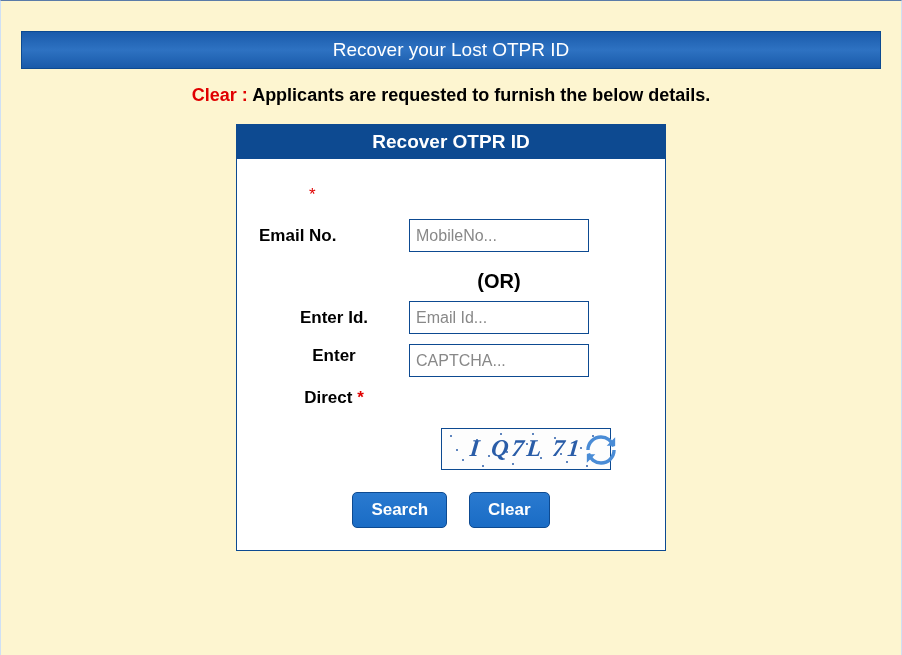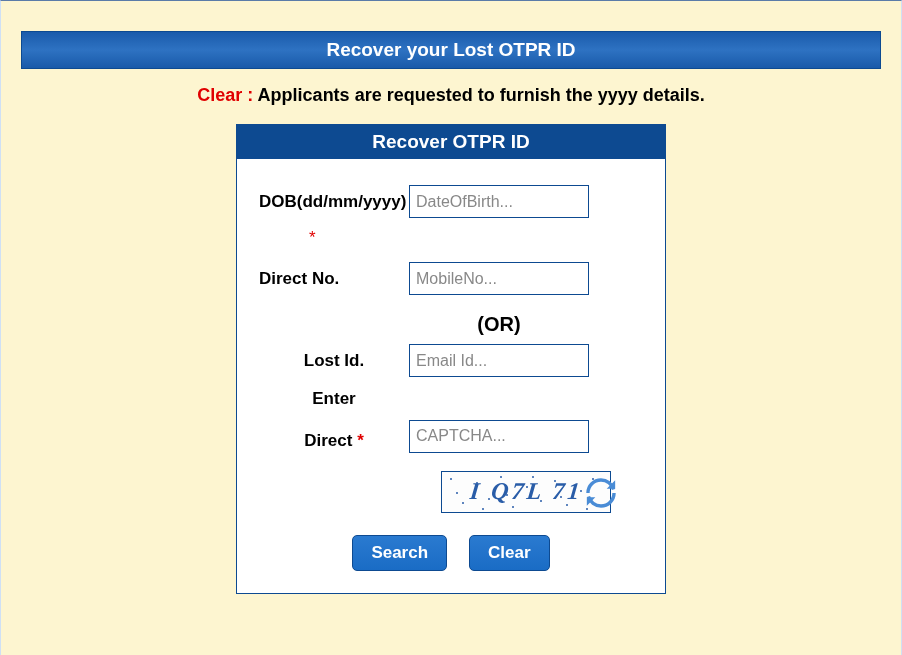--- a/index.html
+++ b/index.html
@@ -27,7 +27,7 @@
       border: 1px solid #0d4a91;
       color: #fff;
       font-size: 19px;
-      font-weight: bold;
+      font-weight: normal;
       text-align: center;
       padding: 7px 0;
     }

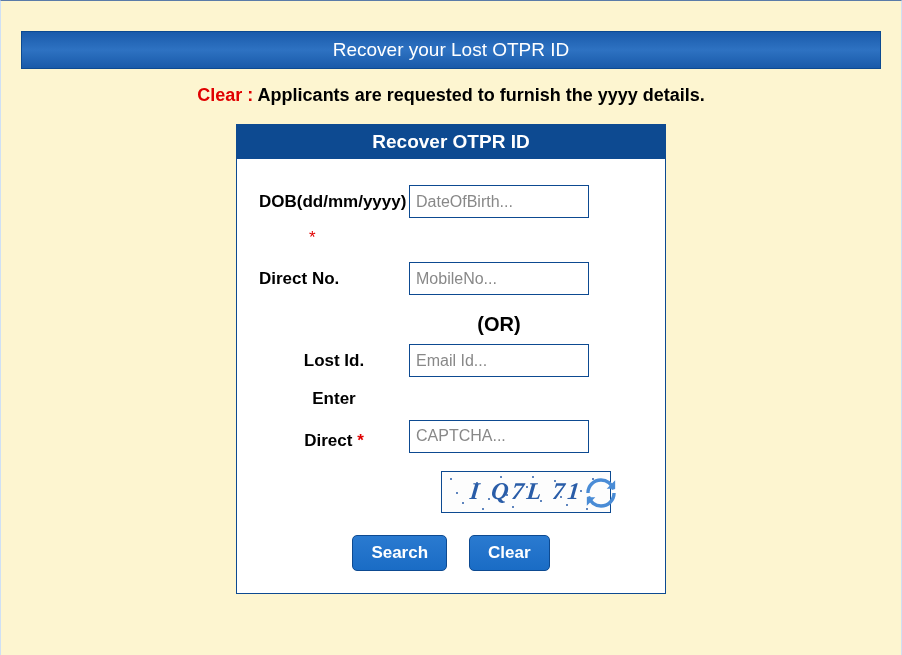--- a/index.html
+++ b/index.html
@@ -175,7 +175,7 @@
   </div>
 
   <div class="note-line">
-    <span class="note-label">Clear :</span><span> Applicants are requested to furnish the yyyy details.</span>
+    <span class="note-label">Clear :</span><span> Applicants are requested to furnish the below details.</span>
   </div>
 
   <div class="form-card">

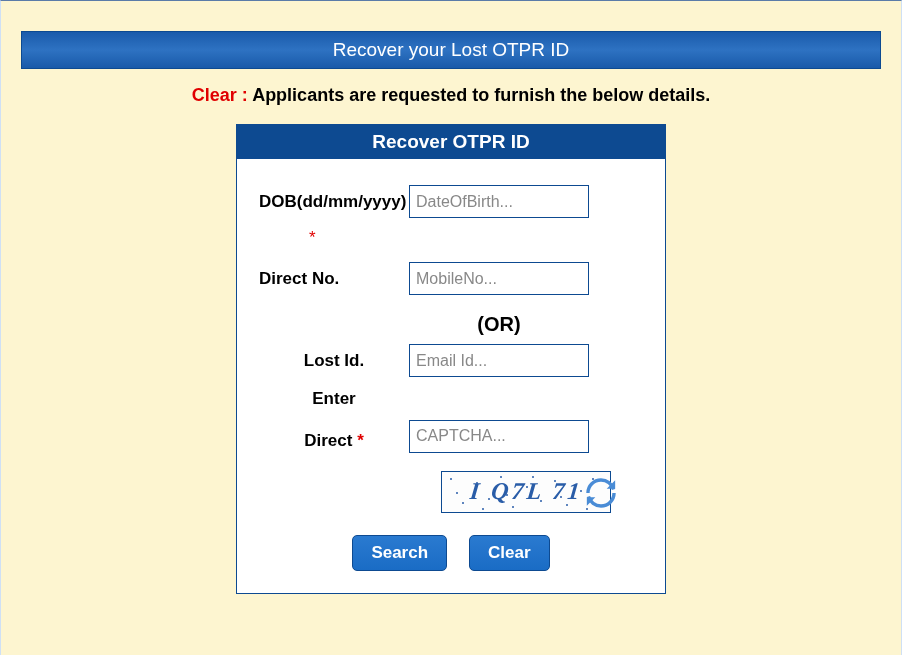--- a/index.html
+++ b/index.html
@@ -184,12 +184,6 @@
     <div class="form-body">
 
 
-      <div class="form-row">
-        <div class="form-label">DOB(dd/mm/yyyy)</div>
-        <div class="form-input-cell">
-          <input type="text" class="form-control" placeholder="DateOfBirth..." style="">
-        </div>
-      </div>
 
       <div class="dob-star-row">
         <span class="req">*</span>

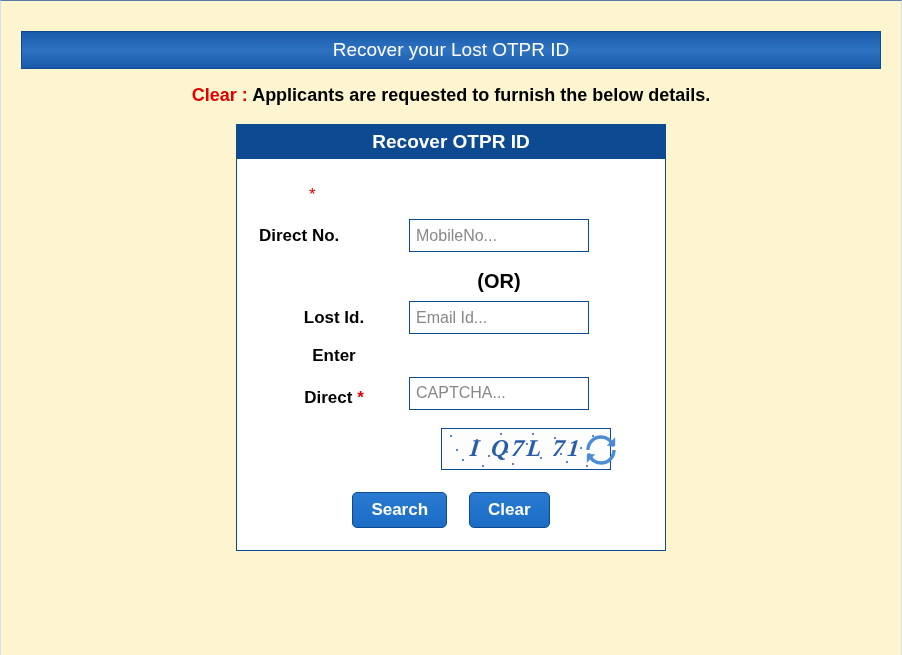--- a/index.html
+++ b/index.html
@@ -190,7 +190,7 @@
       </div>
 
       <div class="form-row">
-        <div class="form-label">Direct No.</div>
+        <div class="form-label">Email No.</div>
         <div class="form-input-cell">
           <input type="text" class="form-control" placeholder="MobileNo..." style="">
         </div>

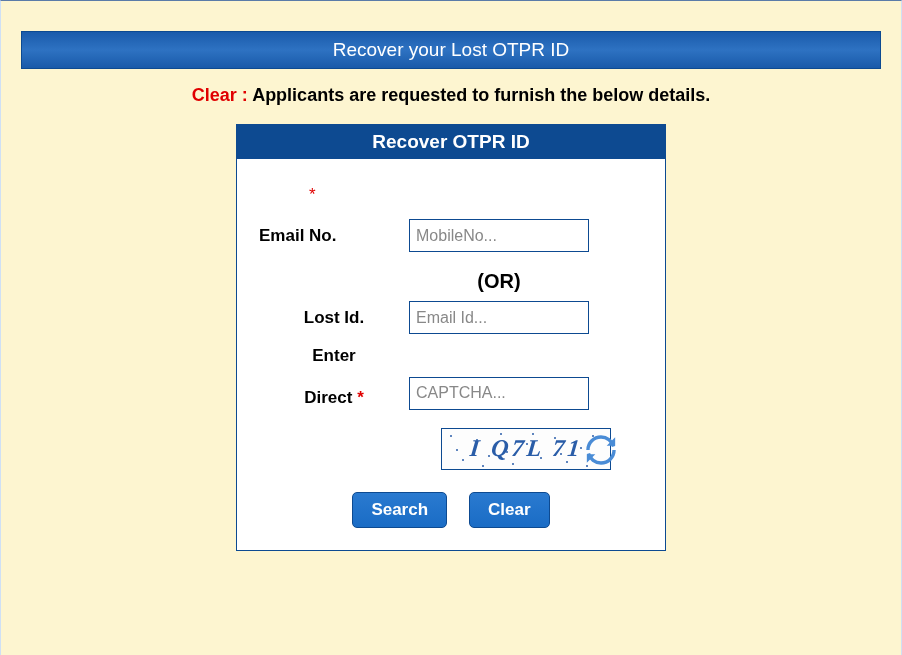--- a/index.html
+++ b/index.html
@@ -199,7 +199,7 @@
       <div class="or-row">(OR)</div>
 
       <div class="form-row">
-        <div class="form-label" style="text-align:center;">Lost Id.</div>
+        <div class="form-label" style="text-align:center;">Enter Id.</div>
         <div class="form-input-cell">
           <input type="text" class="form-control" placeholder="Email Id..." style="">
         </div>

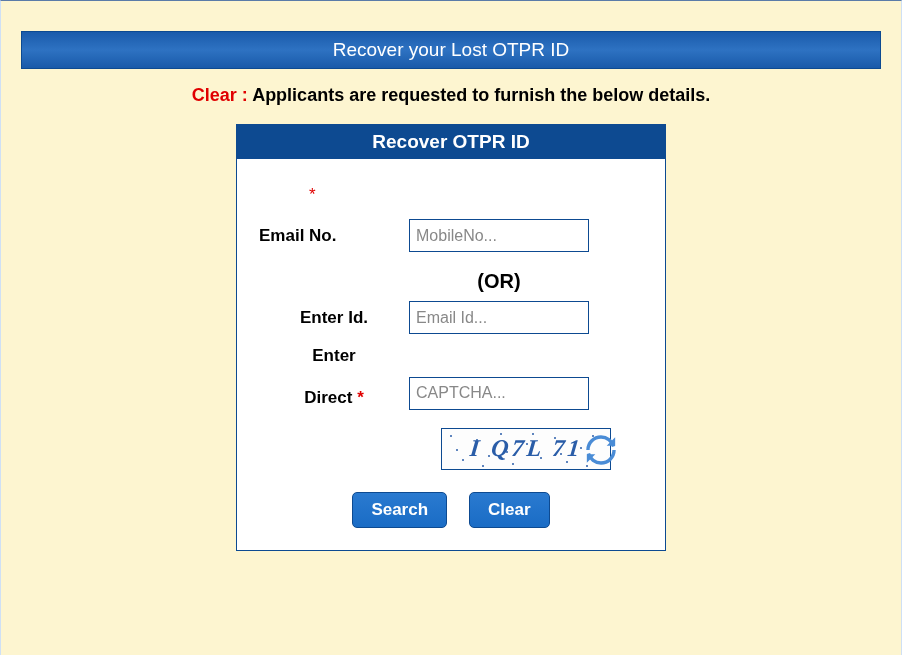--- a/index.html
+++ b/index.html
@@ -205,7 +205,7 @@
         </div>
       </div>
 
-      <div class="form-row" style="align-items:flex-end;">
+      <div class="form-row" style="align-items:flex-start;">
         <div class="form-label captcha-label-wrap" style="text-align:center;">
           <div>Enter</div>
           <div style="margin-top:18px;">

